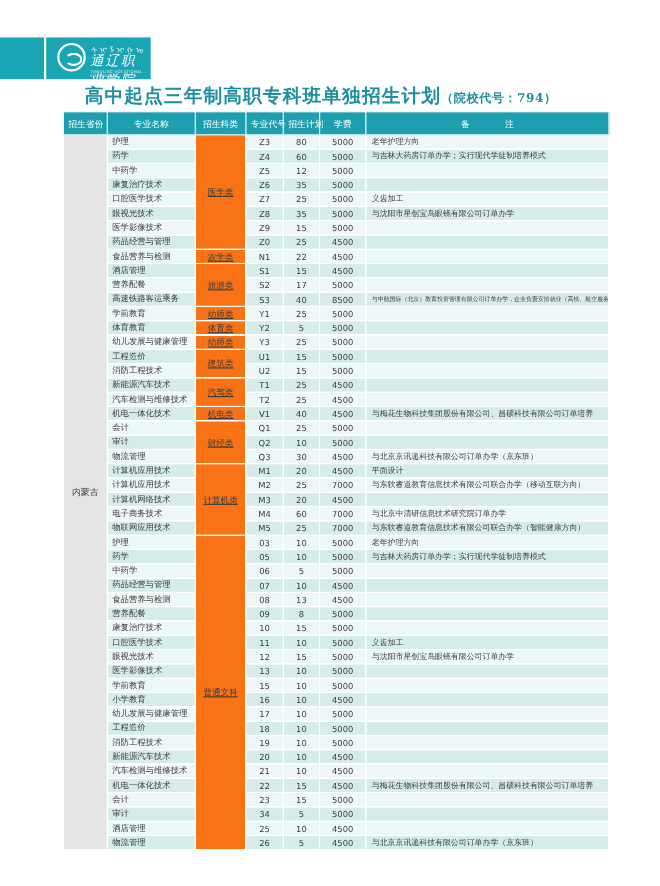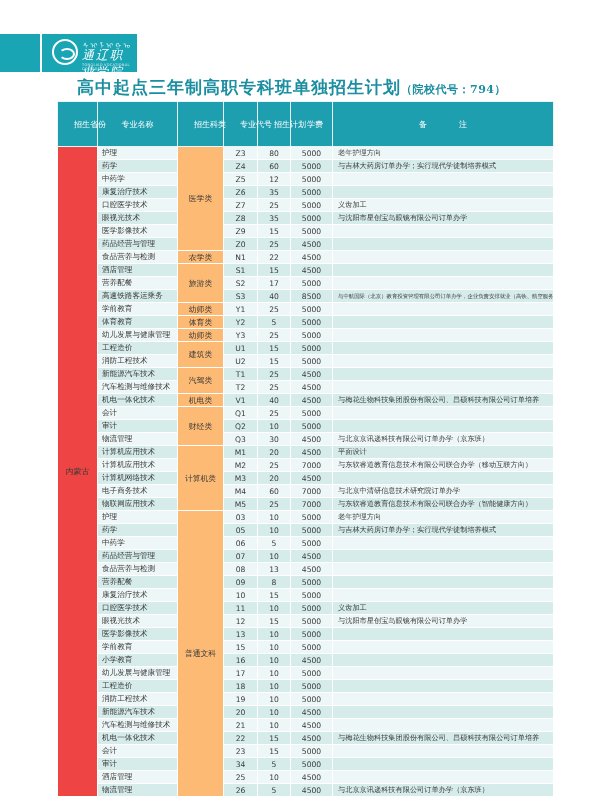--- a/index.html
+++ b/index.html
@@ -20,7 +20,7 @@
   .title .sub { font-size:11px; letter-spacing:0.5px; }
   table.plan { position:absolute; left:57px; top:101px; border-collapse:collapse; table-layout:fixed;
                width:496px; font-size:7.6px; color:#3a3a3a; }
-  table.plan th { background:#1e9fb0; color:#ffffff; font-weight:normal; height:12px; padding:16px;
+  table.plan th { background:#1e9fb0; color:#ffffff; font-weight:normal; height:12px; padding:4px;
                   border:1px solid #e8f5f6; font-size:8px; white-space:nowrap; }
   table.plan td { height:12px; padding:0; border:1px solid #ffffff; white-space:nowrap; overflow:hidden; }
   tr.odd td.c-name, tr.odd td.c-code, tr.odd td.c-plan, tr.odd td.c-fee, tr.odd td.c-note { background:#eef7f7; }

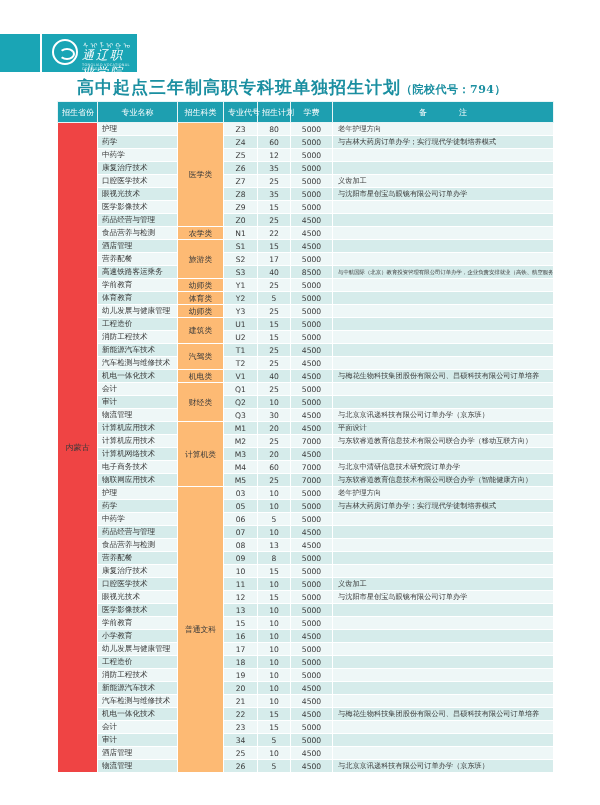--- a/index.html
+++ b/index.html
@@ -26,7 +26,7 @@
   tr.odd td.c-name, tr.odd td.c-code, tr.odd td.c-plan, tr.odd td.c-fee, tr.odd td.c-note { background:#eef7f7; }
   tr.even td.c-name, tr.even td.c-code, tr.even td.c-plan, tr.even td.c-fee, tr.even td.c-note { background:#d6eceb; }
   td.c-prov { background:#ef4444; text-align:center; font-size:8px; }
-  td.c-cat { background:#fdba74; text-align:center; font-size:7.8px; }
+  td.c-cat { background:#f97316; text-align:center; font-size:7.8px;text-decoration:underline; }
   td.c-name { padding-left:4px !important; text-align:left;font-family:Liberation Serif, serif; }
   td.c-code, td.c-plan, td.c-fee { text-align:center; font-family:"DejaVu Sans", sans-serif; font-size:7.6px; }
   td.c-note { padding-left:5px !important; text-align:left; font-size:7.2px;margin-left:40px; }

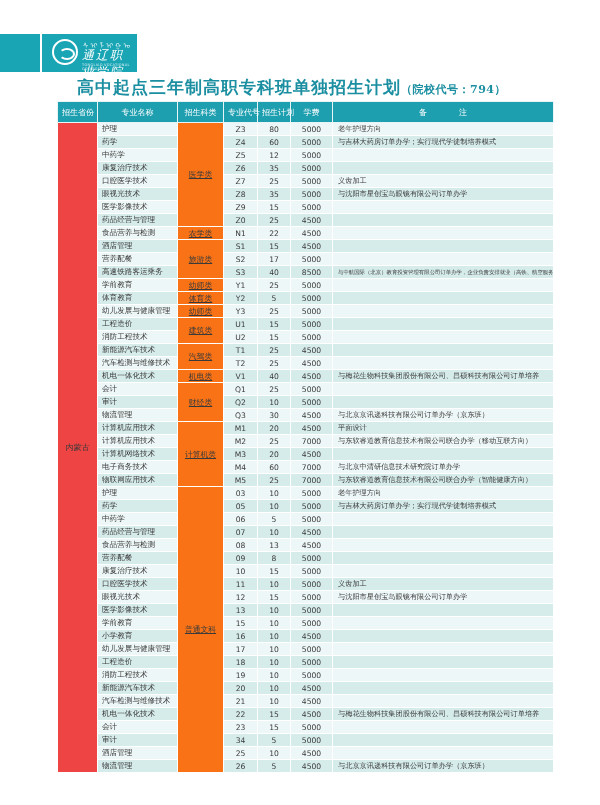--- a/index.html
+++ b/index.html
@@ -25,7 +25,7 @@
   table.plan td { height:12px; padding:0; border:1px solid #ffffff; white-space:nowrap; overflow:hidden; }
   tr.odd td.c-name, tr.odd td.c-code, tr.odd td.c-plan, tr.odd td.c-fee, tr.odd td.c-note { background:#eef7f7; }
   tr.even td.c-name, tr.even td.c-code, tr.even td.c-plan, tr.even td.c-fee, tr.even td.c-note { background:#d6eceb; }
-  td.c-prov { background:#ef4444; text-align:center; font-size:8px; }
+  td.c-prov { background:#e5e5e5; text-align:center; font-size:8px; }
   td.c-cat { background:#f97316; text-align:center; font-size:7.8px;text-decoration:underline; }
   td.c-name { padding-left:4px !important; text-align:left;font-family:Liberation Serif, serif; }
   td.c-code, td.c-plan, td.c-fee { text-align:center; font-family:"DejaVu Sans", sans-serif; font-size:7.6px; }

